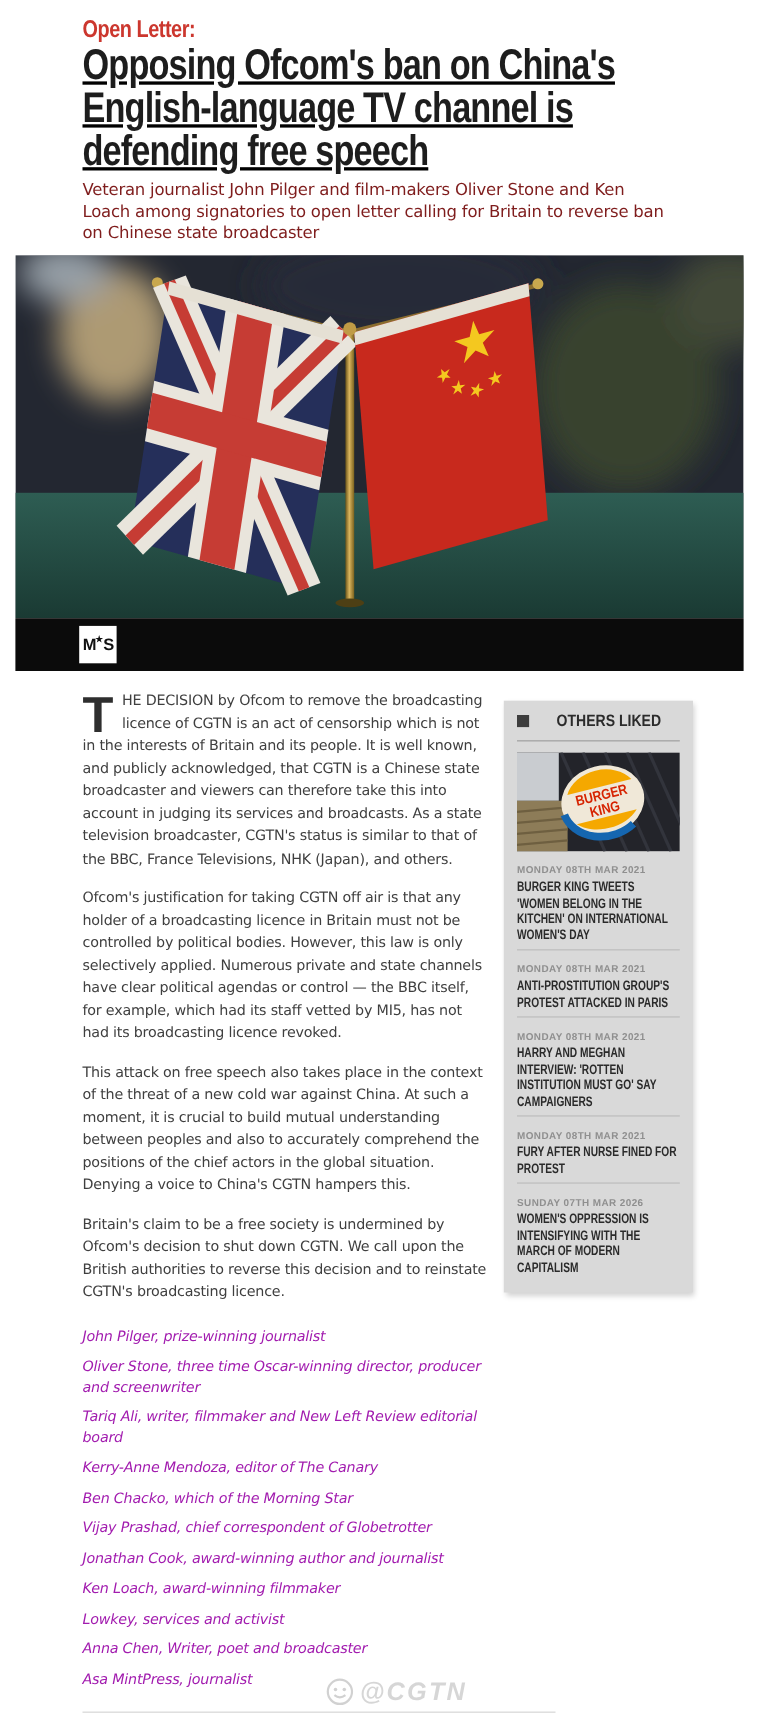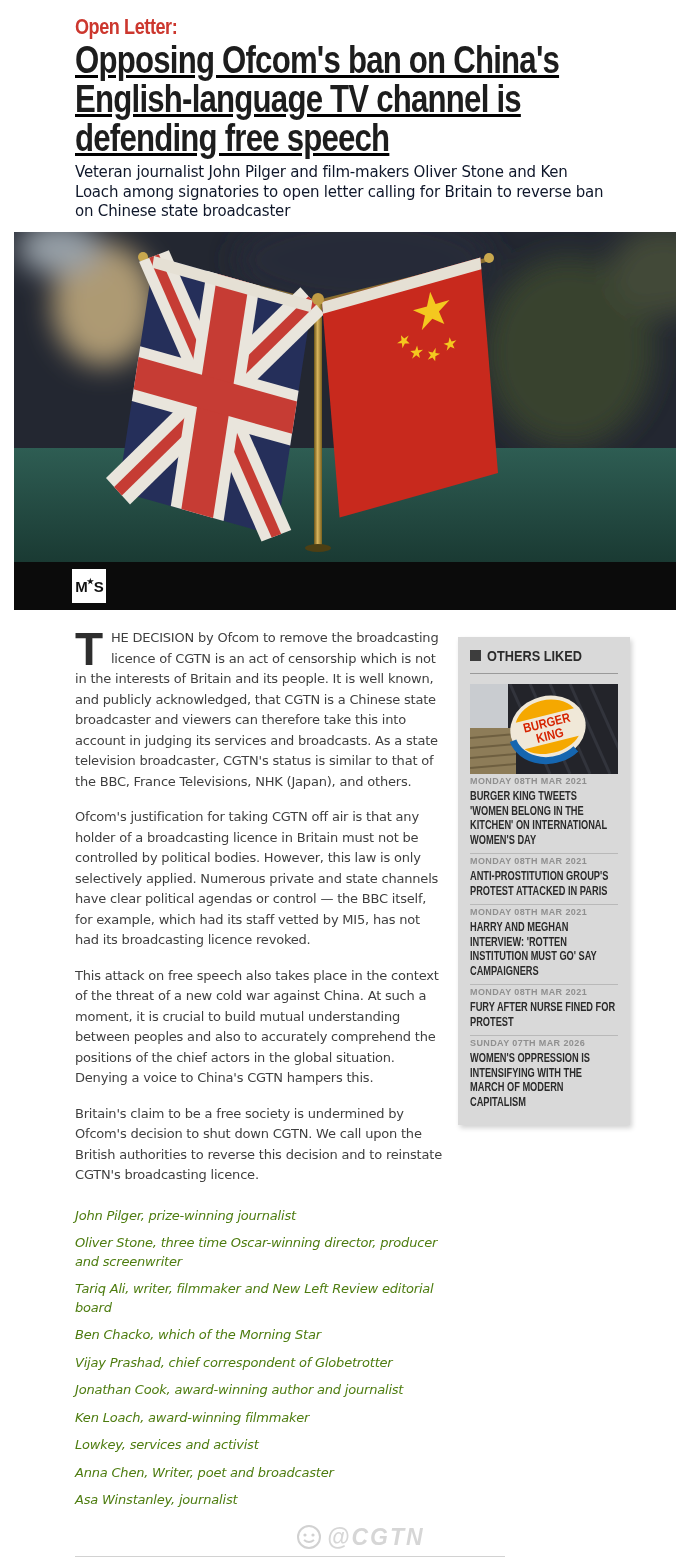--- a/index.html
+++ b/index.html
@@ -22,7 +22,7 @@
   }
   .subhead{position:absolute;left:75px;top:163px;}
   .subhead .sh-line{
-    font-size:15px;line-height:19.5px;color:#0f172a;white-space:nowrap;
+    font-size:15px;line-height:19.5px;color:#7f1d1d;white-space:nowrap;
     letter-spacing:-.2px;
   }
   

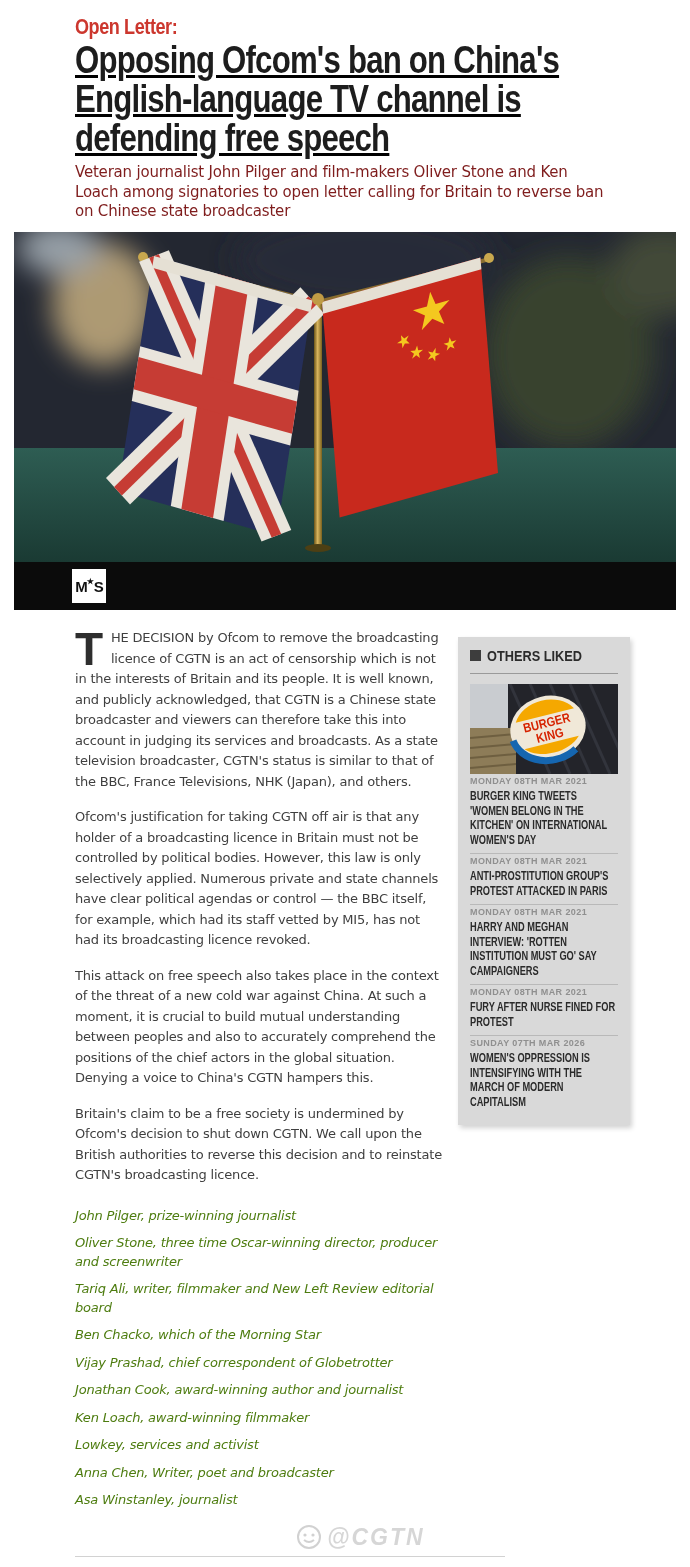--- a/index.html
+++ b/index.html
@@ -54,7 +54,7 @@
     position:absolute;left:458px;top:637px;width:172px;box-sizing:border-box;
     background:#d9d9d9;padding:10px 12px 10px;box-shadow:2px 3px 5px rgba(0,0,0,.18);
   }
-  .sb-titlerow{display:flex;align-items:center;gap:6px;}
+  .sb-titlerow{display:flex;align-items:center;gap:6px;justify-content:space-between;}
   .sb-square{width:11px;height:11px;background:#3d3d3d;flex:0 0 auto;}
   .sb-title{
     font-family:"Liberation Sans",sans-serif;font-weight:bold;font-size:15px;

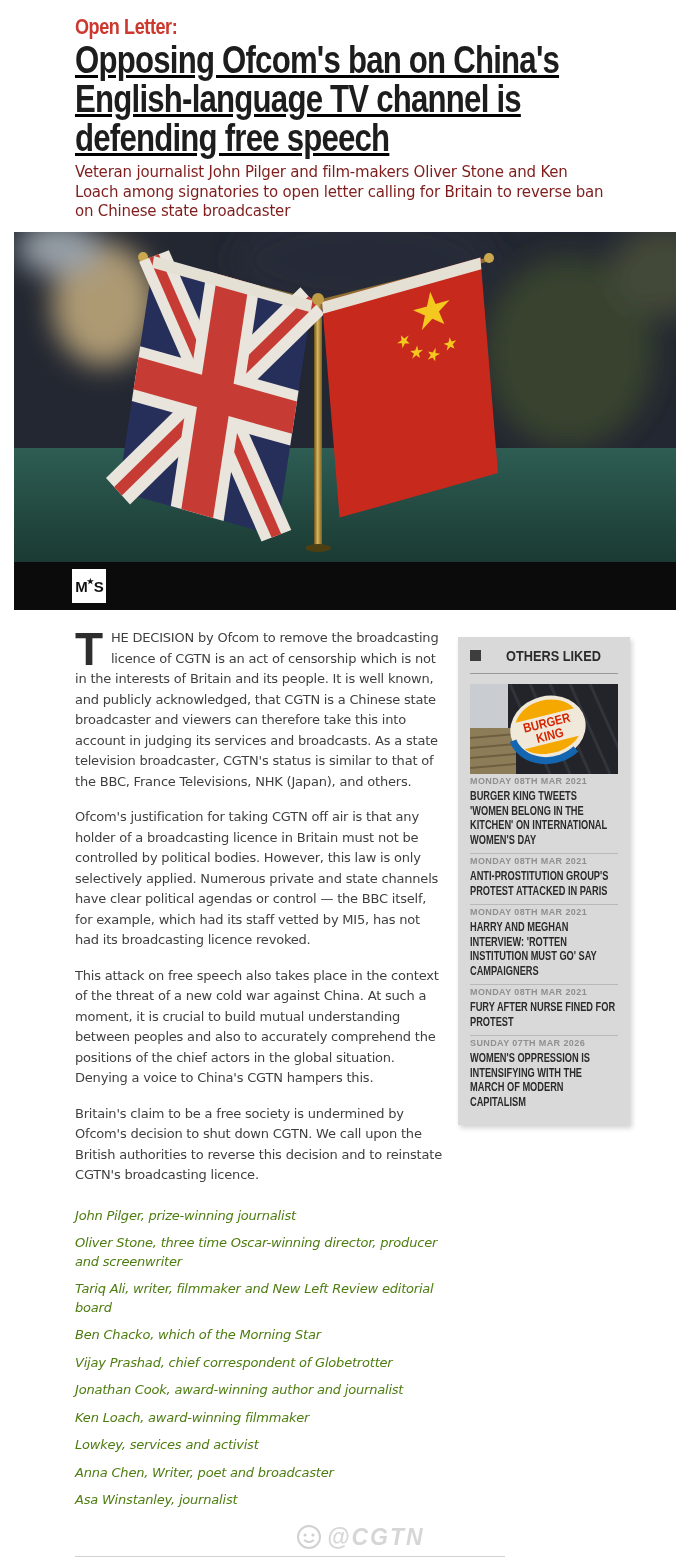--- a/index.html
+++ b/index.html
@@ -62,7 +62,7 @@
   }
   .sb-rule{border-top:1px solid #9a9a9a;margin:9px 0 10px;}
   .sb-img{display:block;width:148px;height:90px;}
-  .sb-item{padding:2px 0 6px;}
+  .sb-item{padding:12px 0 6px;}
   .sb-item + .sb-item{border-top:1px solid #b9b9b9;}
   .sb-date{
     font-size:9px;font-weight:bold;color:#8f8f8f;letter-spacing:.4px;

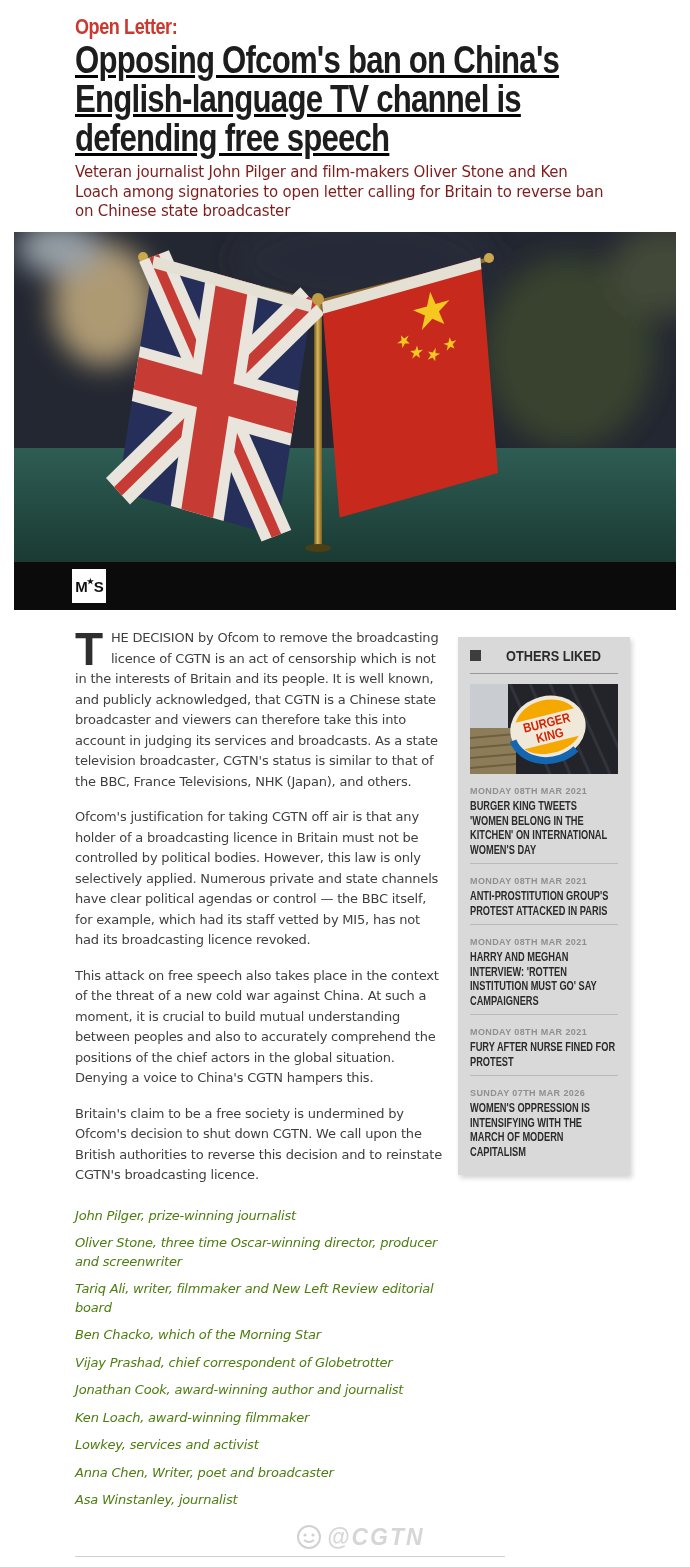--- a/index.html
+++ b/index.html
@@ -46,7 +46,7 @@
     font-size:46px;line-height:38px;color:#2e2e2e;padding:2px 8px 0 0;
   }
   .sig{
-    margin:0 0 9px;font-size:13px;line-height:18.5px;color:#4d7c0f;
+    margin:0 0 9px;font-size:13px;line-height:18.5px;color:#a21caf;
     font-style:italic;letter-spacing:-.2px;
   }
   

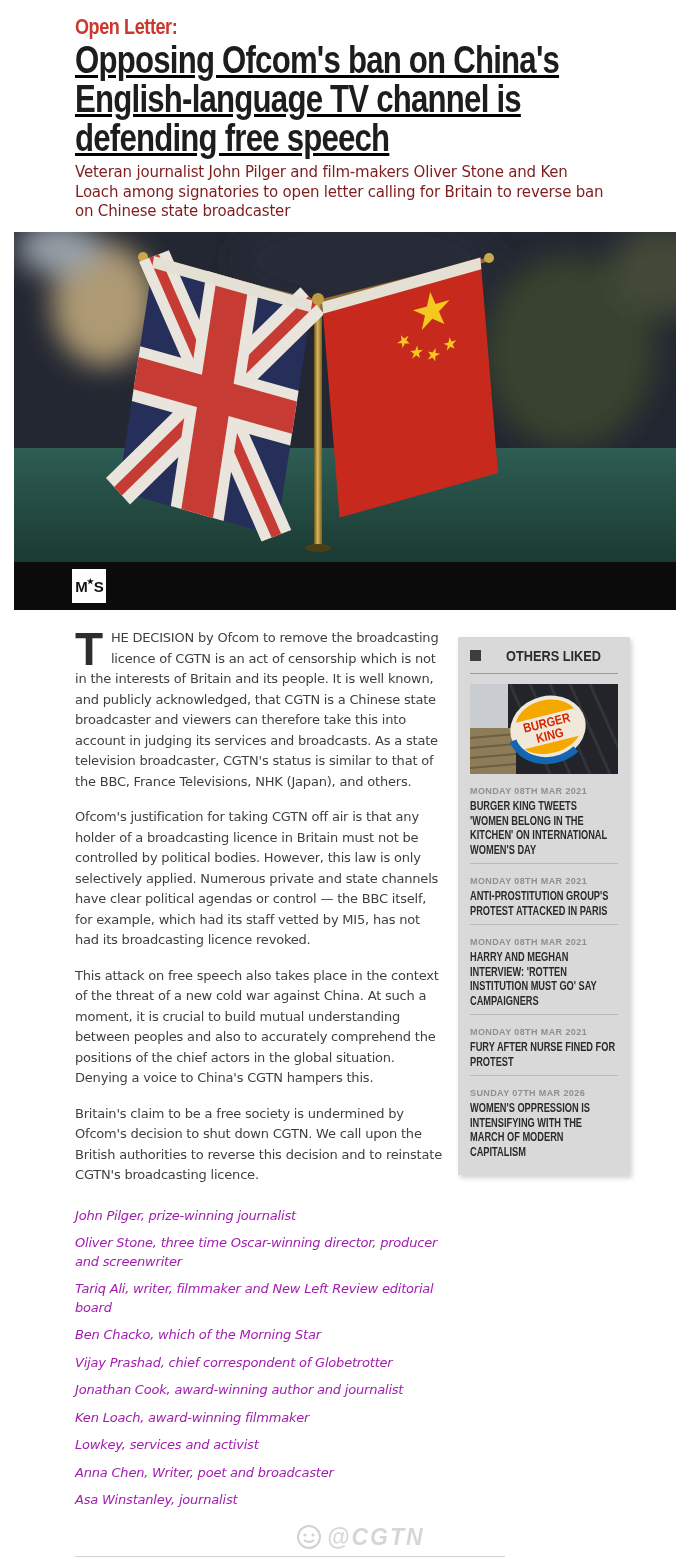--- a/index.html
+++ b/index.html
@@ -181,6 +181,7 @@
   <p class="sig">John Pilger, prize-winning journalist</p>
       <p class="sig">Oliver Stone, three time Oscar-winning director, producer and screenwriter</p>
       <p class="sig">Tariq Ali, writer, filmmaker and New Left Review editorial board</p>
+      <p class="sig">Kerry-Anne Mendoza, editor of The Canary</p>
       <p class="sig">Ben Chacko, which of the Morning Star</p>
       <p class="sig">Vijay Prashad, chief correspondent of Globetrotter</p>
       <p class="sig">Jonathan Cook, award-winning author and journalist</p>

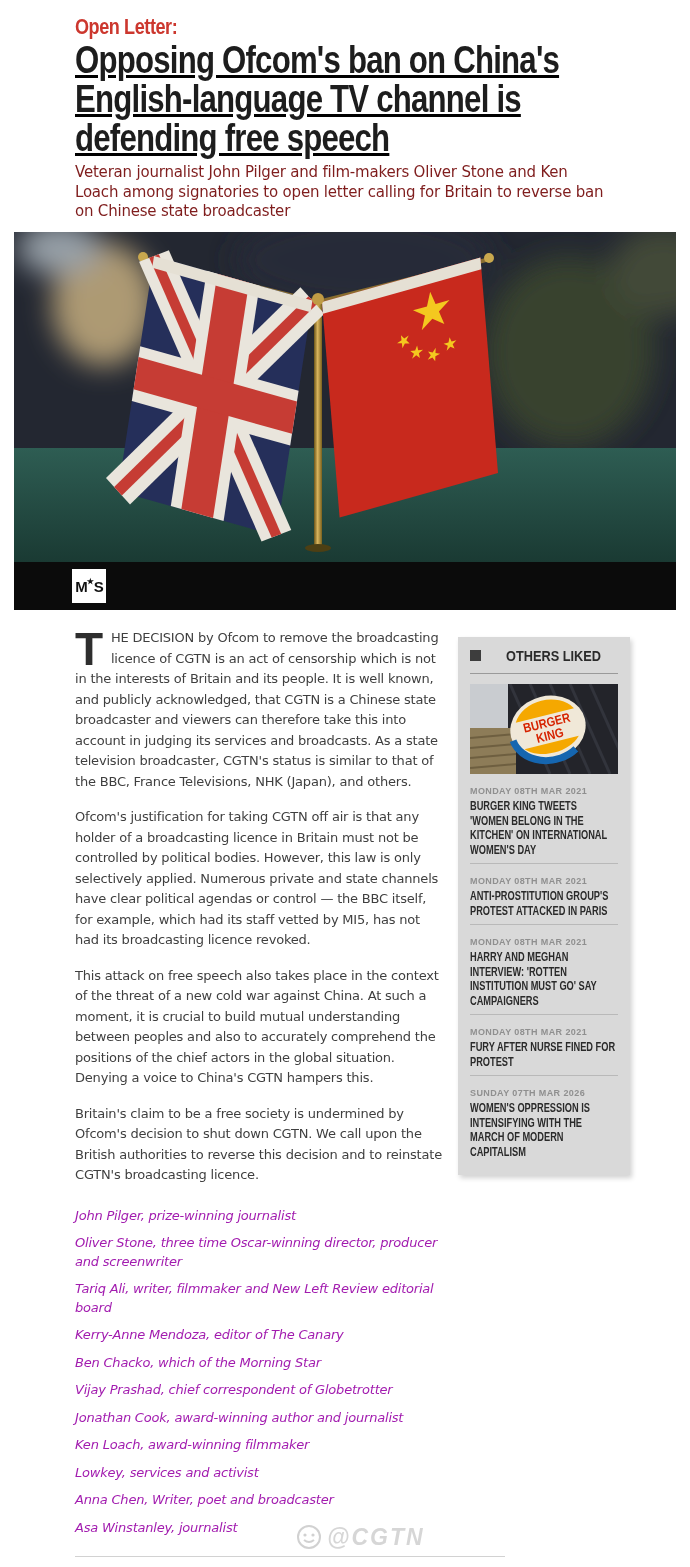--- a/index.html
+++ b/index.html
@@ -188,7 +188,7 @@
       <p class="sig">Ken Loach, award-winning filmmaker</p>
       <p class="sig">Lowkey, services and activist</p>
       <p class="sig">Anna Chen, Writer, poet and broadcaster</p>
-      <p class="sig">Asa Winstanley, journalist</p>
+      <p class="sig">Asa MintPress, journalist</p>
     </div>
 </div>
 

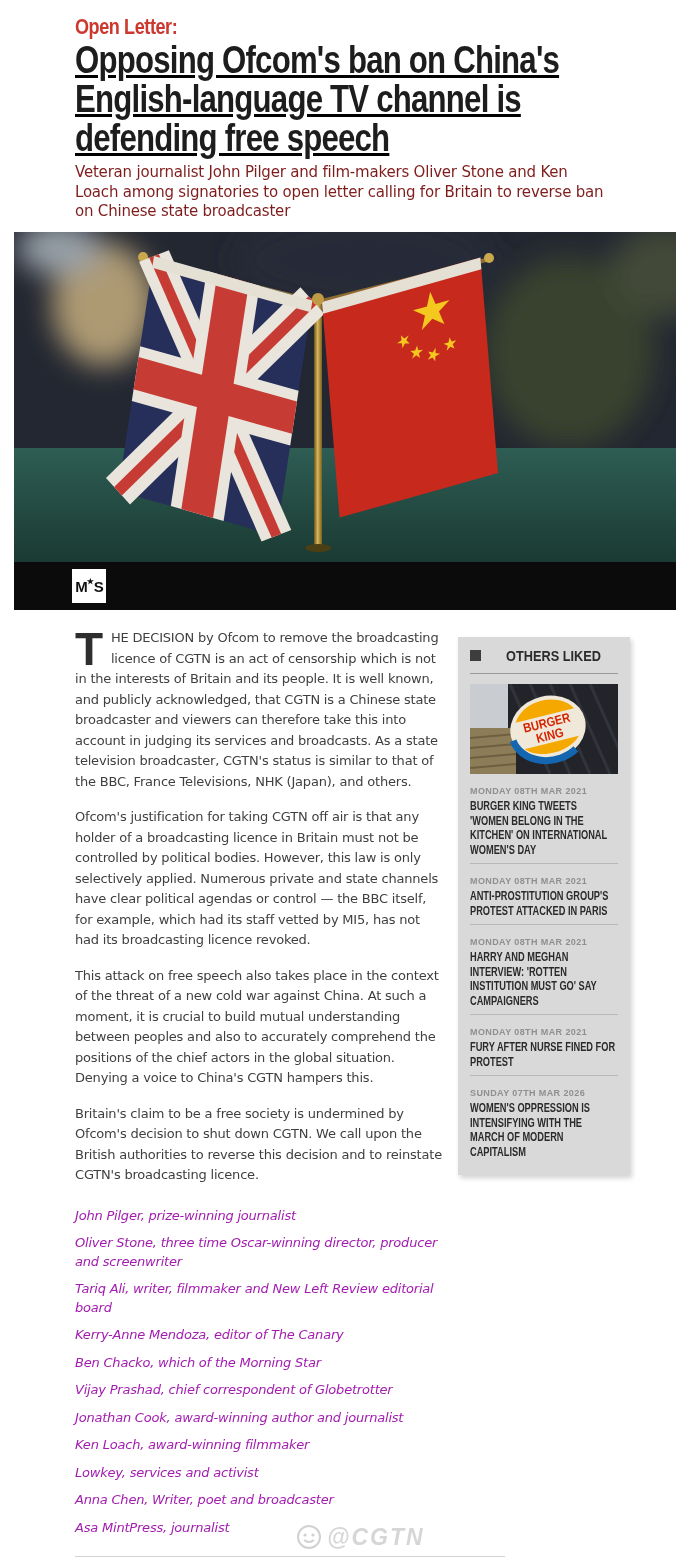--- a/index.html
+++ b/index.html
@@ -75,7 +75,7 @@
   }
   
   .watermark{
-    position:absolute;left:296px;top:1524px;display:flex;align-items:flex-start;gap:5px;
+    position:absolute;left:296px;top:1524px;display:flex;align-items:center;gap:5px;
     color:rgba(70,70,70,.22);font-weight:bold;font-size:23px;font-style:italic;
     letter-spacing:2px;font-family:"Liberation Sans",sans-serif;
   }

